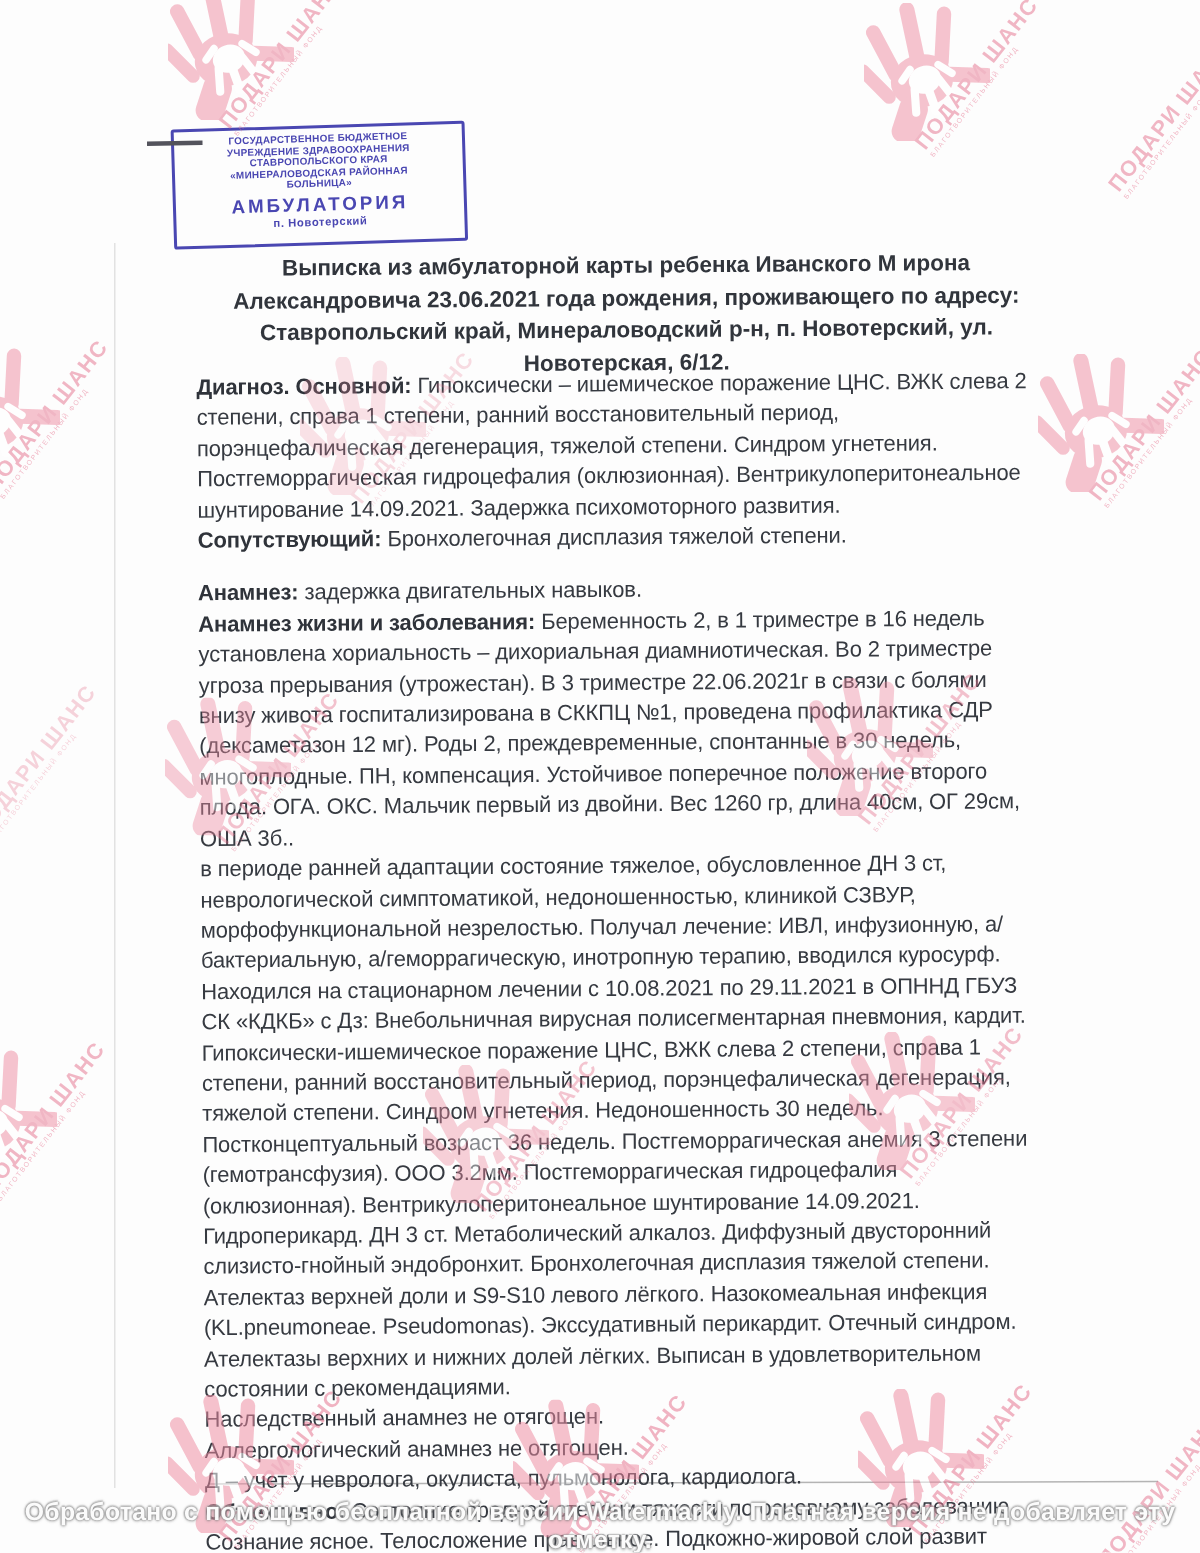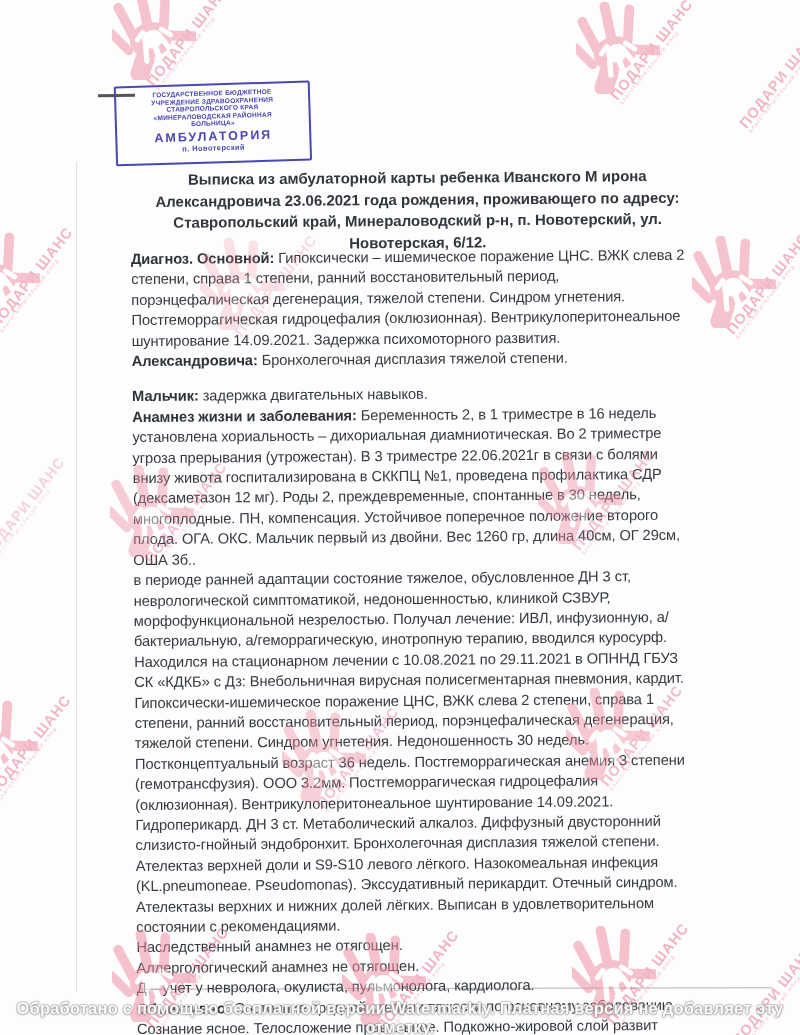--- a/index.html
+++ b/index.html
@@ -108,7 +108,7 @@
     <div class="body-text" id="paragraphs">
   <p><b>Диагноз. Основной: </b><span>Гипоксически – ишемическое поражение ЦНС. ВЖК слева 2 степени, справа 1 степени, ранний восстановительный период, порэнцефалическая дегенерация, тяжелой степени. Синдром угнетения. Постгеморрагическая гидроцефалия (оклюзионная). Вентрикулоперитонеальное шунтирование 14.09.2021. Задержка психомоторного развития.</span></p>
 
-  <p class="gap-after"><b>Александровича: </b><span>Бронхолегочная дисплазия тяжелой степени.</span></p>
+  <p class="gap-after"><b>Сопутствующий: </b><span>Бронхолегочная дисплазия тяжелой степени.</span></p>
 
   <p><b>Мальчик: </b><span>задержка двигательных навыков.</span></p>
 

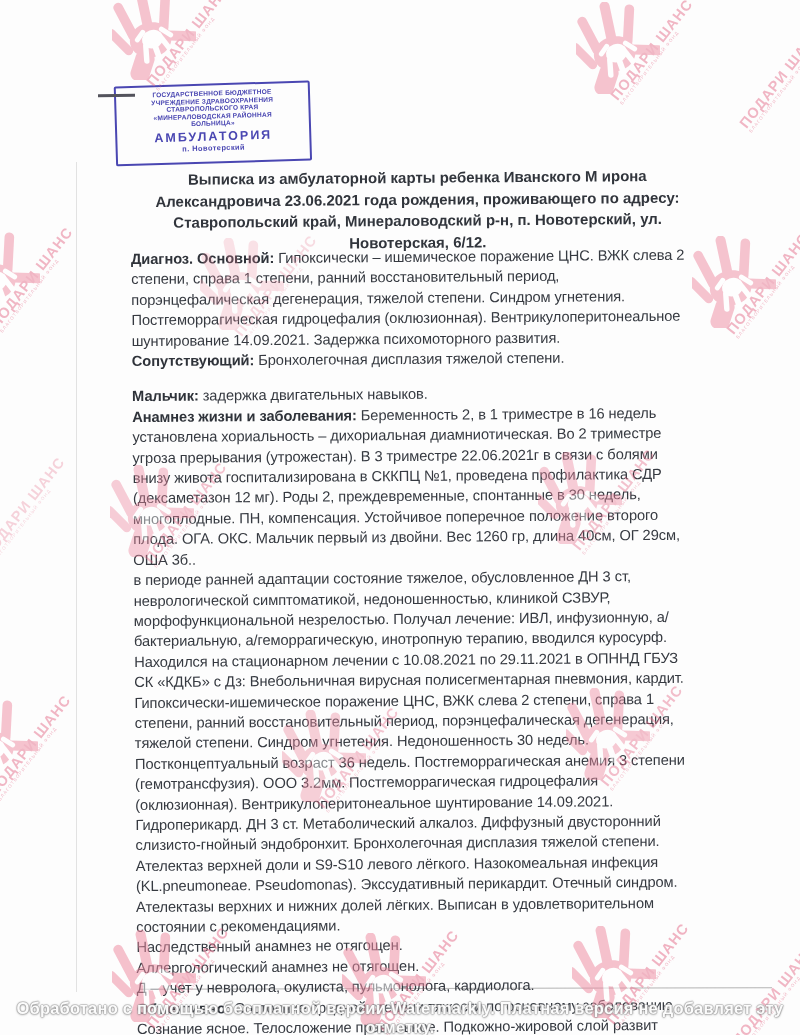--- a/index.html
+++ b/index.html
@@ -110,7 +110,7 @@
 
   <p class="gap-after"><b>Сопутствующий: </b><span>Бронхолегочная дисплазия тяжелой степени.</span></p>
 
-  <p><b>Мальчик: </b><span>задержка двигательных навыков.</span></p>
+  <p><b>Анамнез: </b><span>задержка двигательных навыков.</span></p>
 
   <p><b>Анамнез жизни и заболевания: </b><span>Беременность 2, в 1 триместре в 16 недель установлена хориальность – дихориальная диамниотическая. Во 2 триместре угроза прерывания (утрожестан). В 3 триместре 22.06.2021г в связи с болями внизу живота госпитализирована в СККПЦ №1, проведена профилактика СДР (дексаметазон 12 мг). Роды 2, преждевременные, спонтанные в 30 недель, многоплодные. ПН, компенсация. Устойчивое поперечное положение второго плода. ОГА. ОКС. Мальчик первый из двойни. Вес 1260 гр, длина 40см, ОГ 29см, ОША 3б..</span></p>
 

